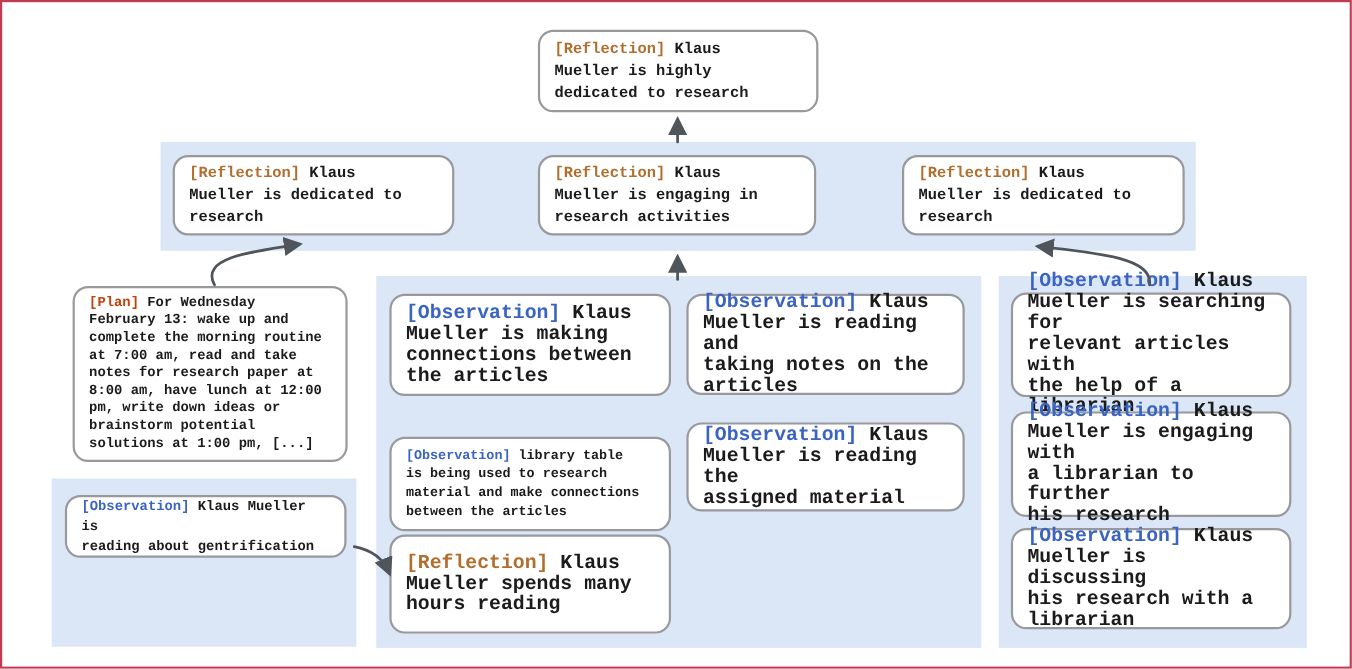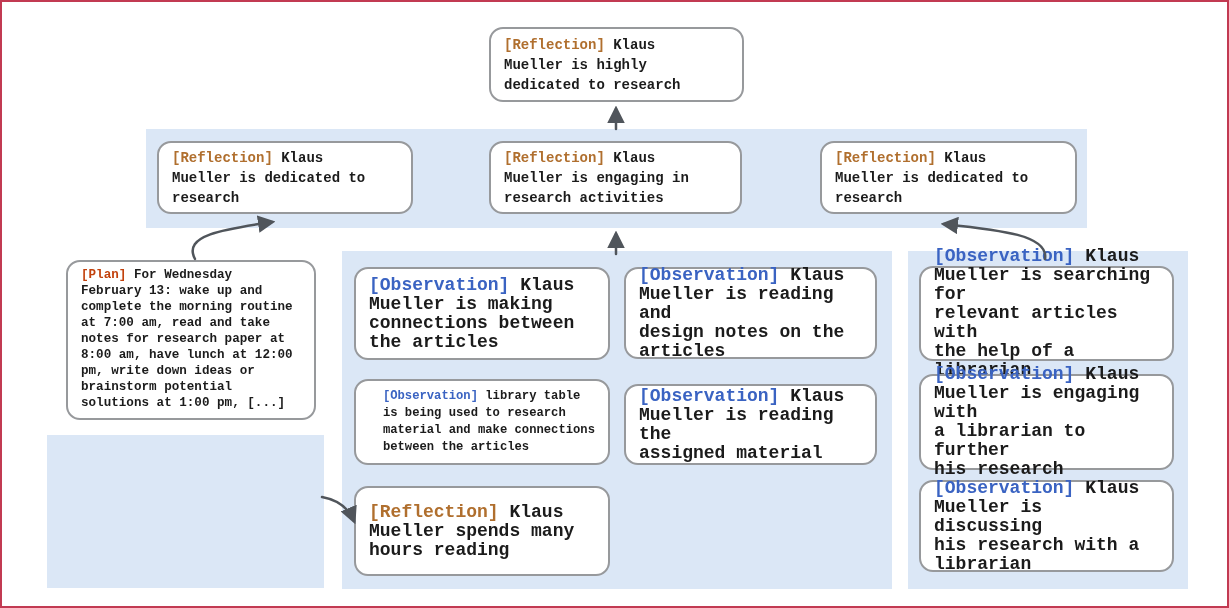--- a/index.html
+++ b/index.html
@@ -98,7 +98,7 @@
   <div class="box f-md" style="left:622px; top:265px; width:253px; height:92px;">
     <div class="txt"><span class="tag tag-observation">[Observation]</span><span>Klaus
 Mueller is reading and
-design notes on the
+taking notes on the
 articles</span></div>
   </div>
   <div class="box f-md" style="left:622px; top:382px; width:253px; height:81px;">

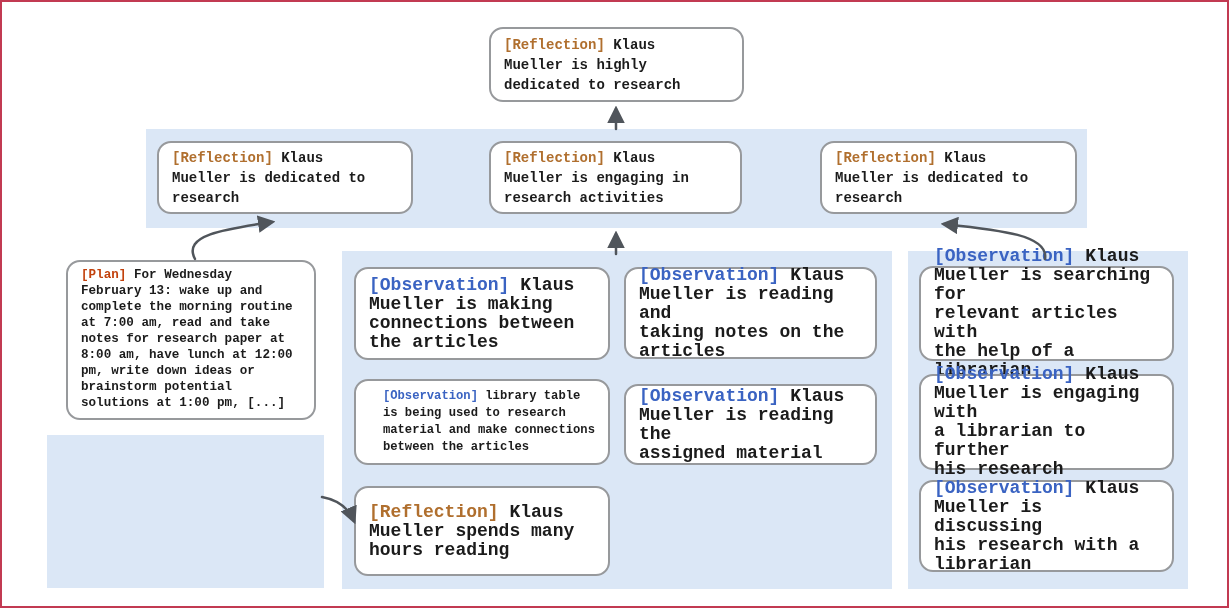--- a/index.html
+++ b/index.html
@@ -83,7 +83,7 @@
 connections between
 the articles</span></div>
   </div>
-  <div class="box f-xs" style="left:352px; top:377px; width:256px; height:86px;justify-content:flex-end;">
+  <div class="box f-xs" style="left:352px; top:395px; width:256px; height:86px;">
     <div class="txt"><span class="tag tag-observation">[Observation]</span><span>library table
 is being used to research
 material and make connections

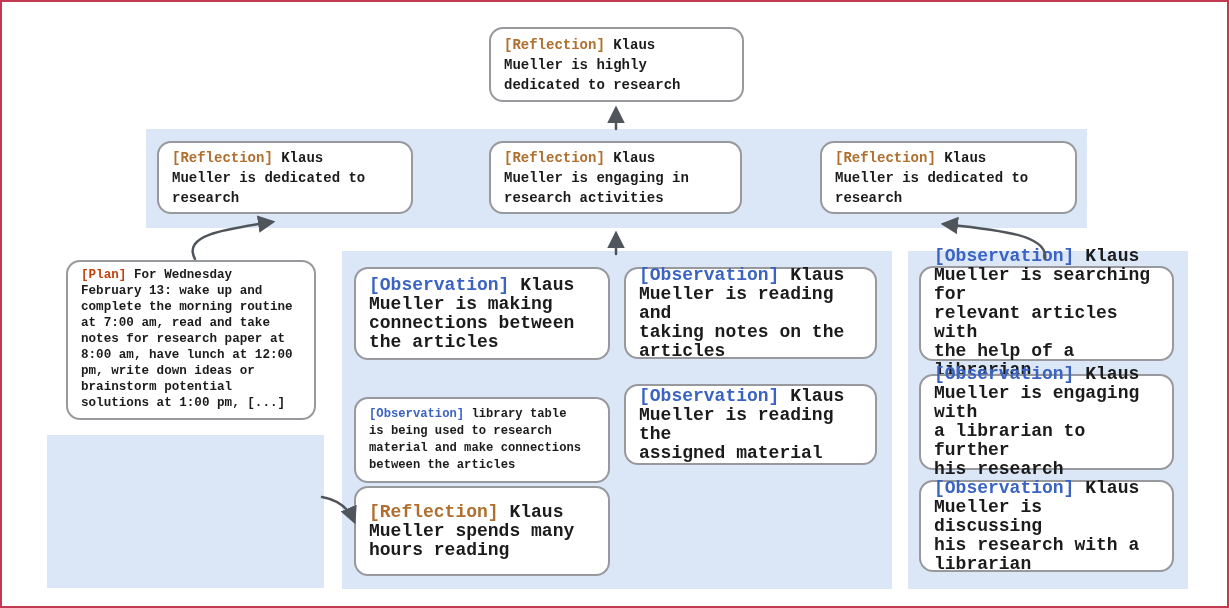--- a/index.html
+++ b/index.html
@@ -76,6 +76,10 @@
 solutions at 1:00 pm, [...]</span></div>
   </div>
 
+  <div class="box f-obs" style="left:57px; top:448px; width:256px; height:57px;">
+    <div class="txt"><span class="tag tag-observation">[Observation]</span><span>Klaus Mueller is
+reading about gentrification</span></div>
+  </div>
 
   <div class="box f-md" style="left:352px; top:265px; width:256px; height:93px;">
     <div class="txt"><span class="tag tag-observation">[Observation]</span><span>Klaus

